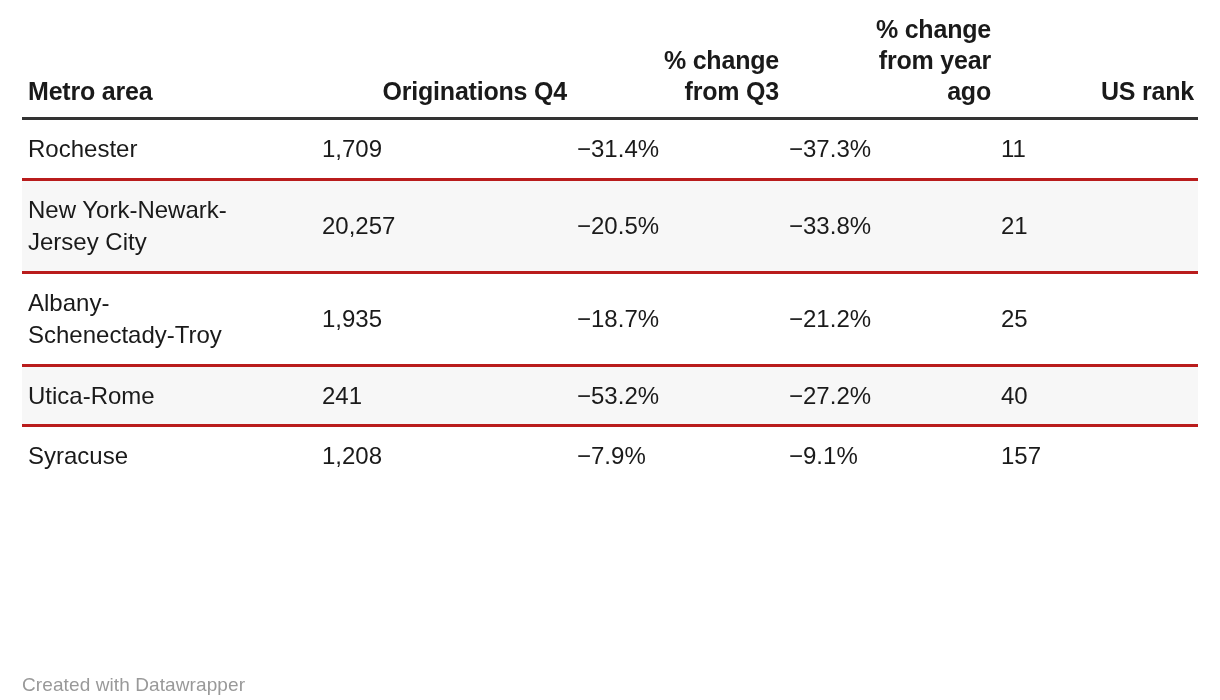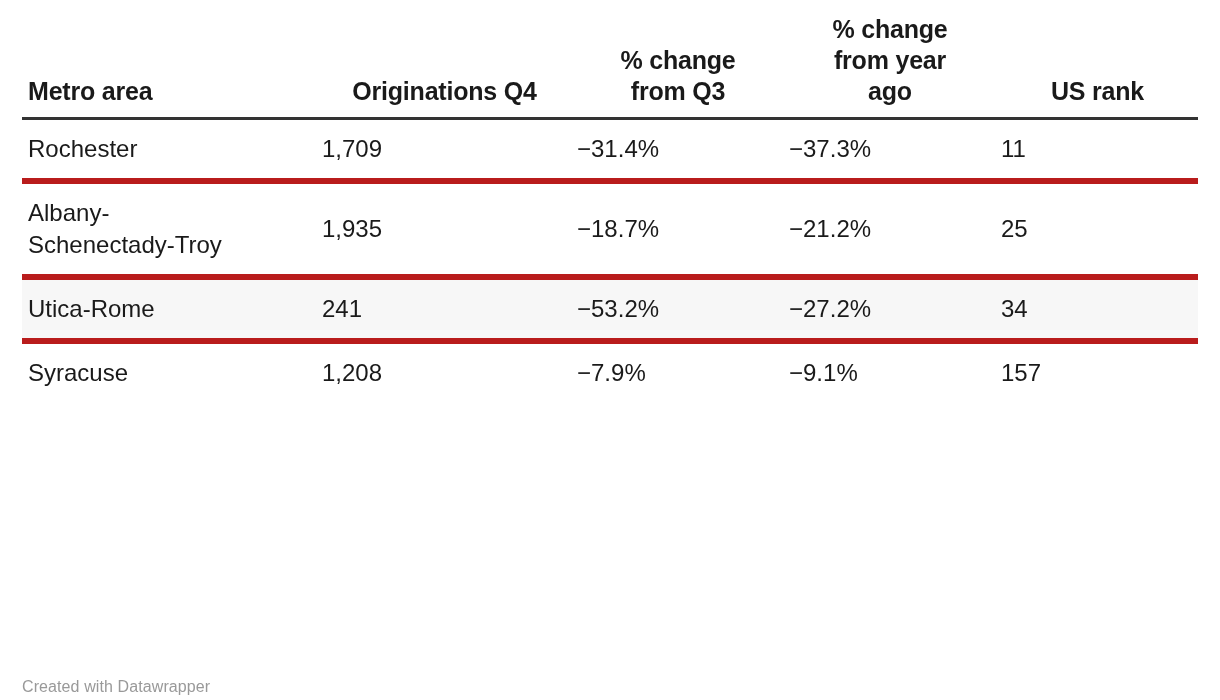--- a/index.html
+++ b/index.html
@@ -49,7 +49,7 @@
     margin-left: 36px;
   }
   thead th.right {
-    text-align: center;
+    text-align: right;
   }
   thead th.lastcol {
     padding-right: 4px;

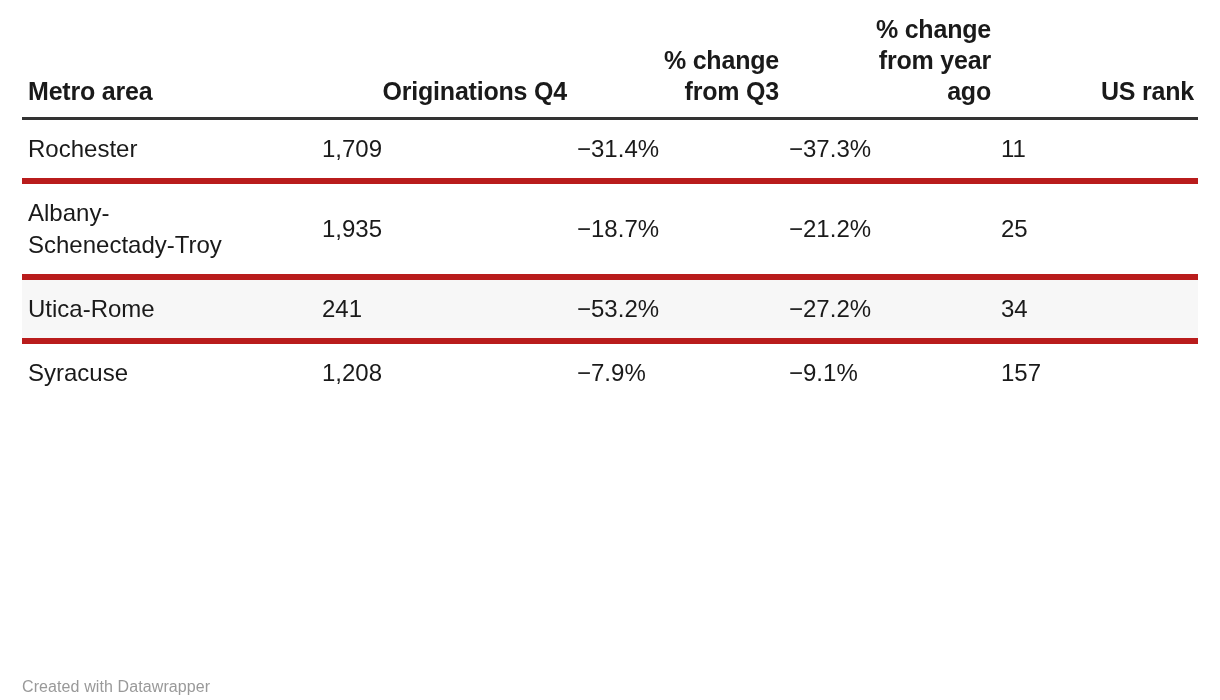--- a/index.html
+++ b/index.html
@@ -63,7 +63,7 @@
     color: #1a1a1a;
     padding: 13px 10px 13px 0;
     line-height: 1.33;
-    border-bottom: 6px solid #b91c1c;
+    border-bottom: 3px solid #b91c1c;
     vertical-align: middle;
   }
   tbody td.left {

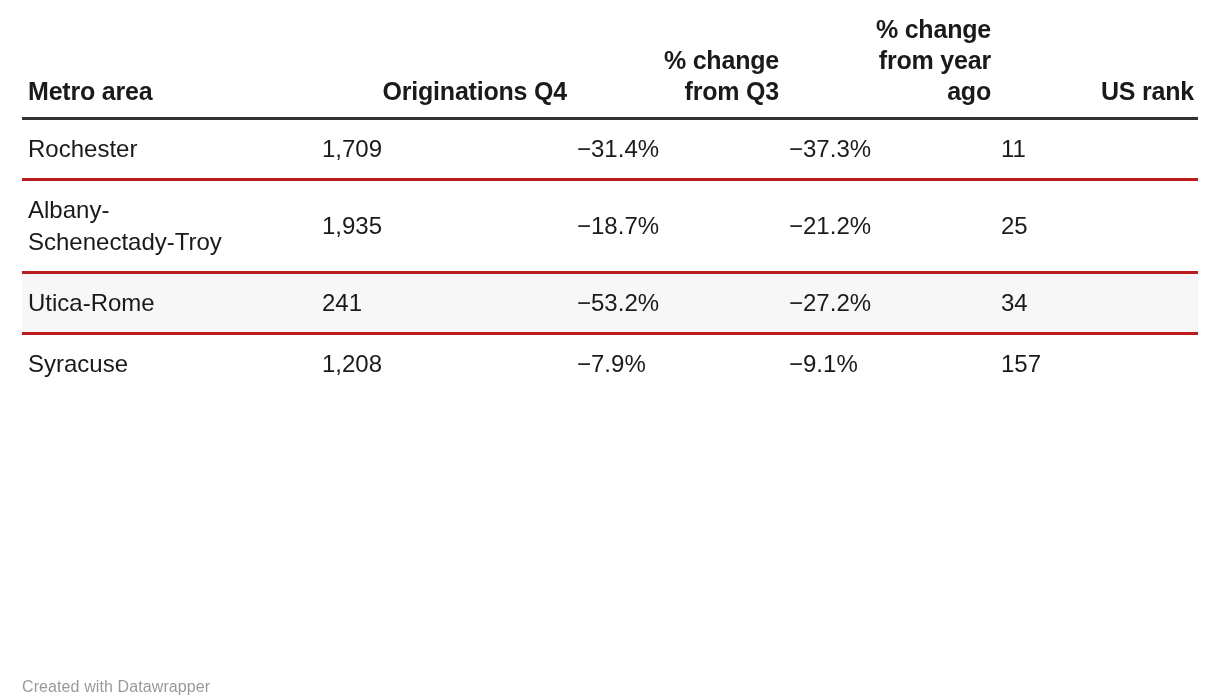--- a/index.html
+++ b/index.html
@@ -140,6 +140,16 @@
         <td class="right lastcol">11</td>
       </tr>
 
+      <tr class="alt">
+        <td class="left">
+          <span>New York-Newark-</span><br>
+          <span>Jersey City</span>
+        </td>
+        <td class="right">20,257</td>
+        <td class="right">−20.5%</td>
+        <td class="right">−33.8%</td>
+        <td class="right lastcol">21</td>
+      </tr>
 
       <tr>
         <td class="left">

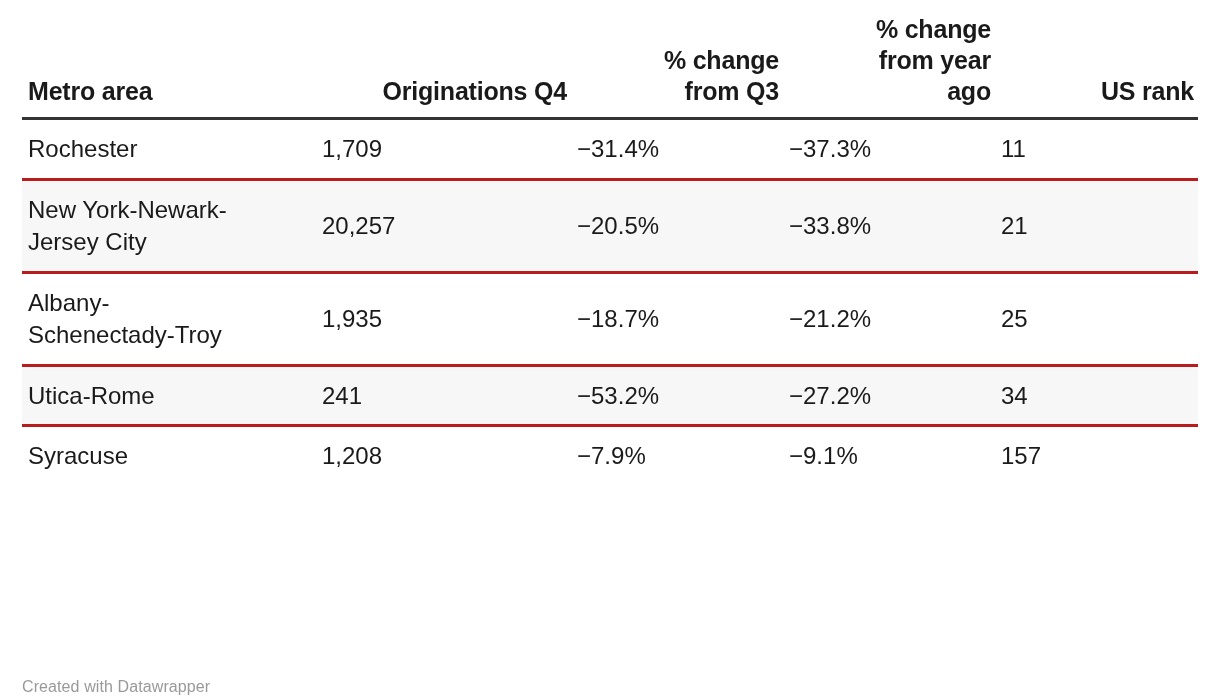--- a/index.html
+++ b/index.html
@@ -169,7 +169,7 @@
         <td class="right">241</td>
         <td class="right">−53.2%</td>
         <td class="right">−27.2%</td>
-        <td class="right lastcol">34</td>
+        <td class="right lastcol">40</td>
       </tr>
 
       <tr>

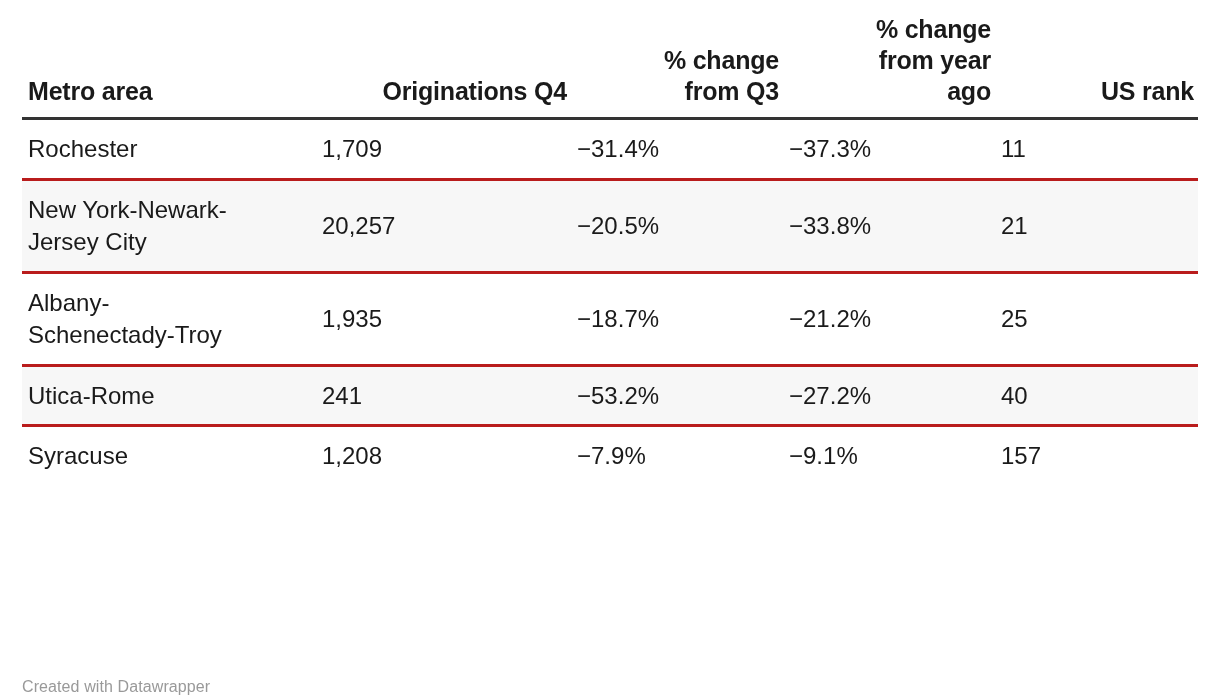--- a/index.html
+++ b/index.html
@@ -88,7 +88,7 @@
     position: absolute;
     left: 22px;
     bottom: 18px;
-    font-size: 16px;
+    font-size: 19px;
     color: #999999;
     letter-spacing: 0.1px;
   }

